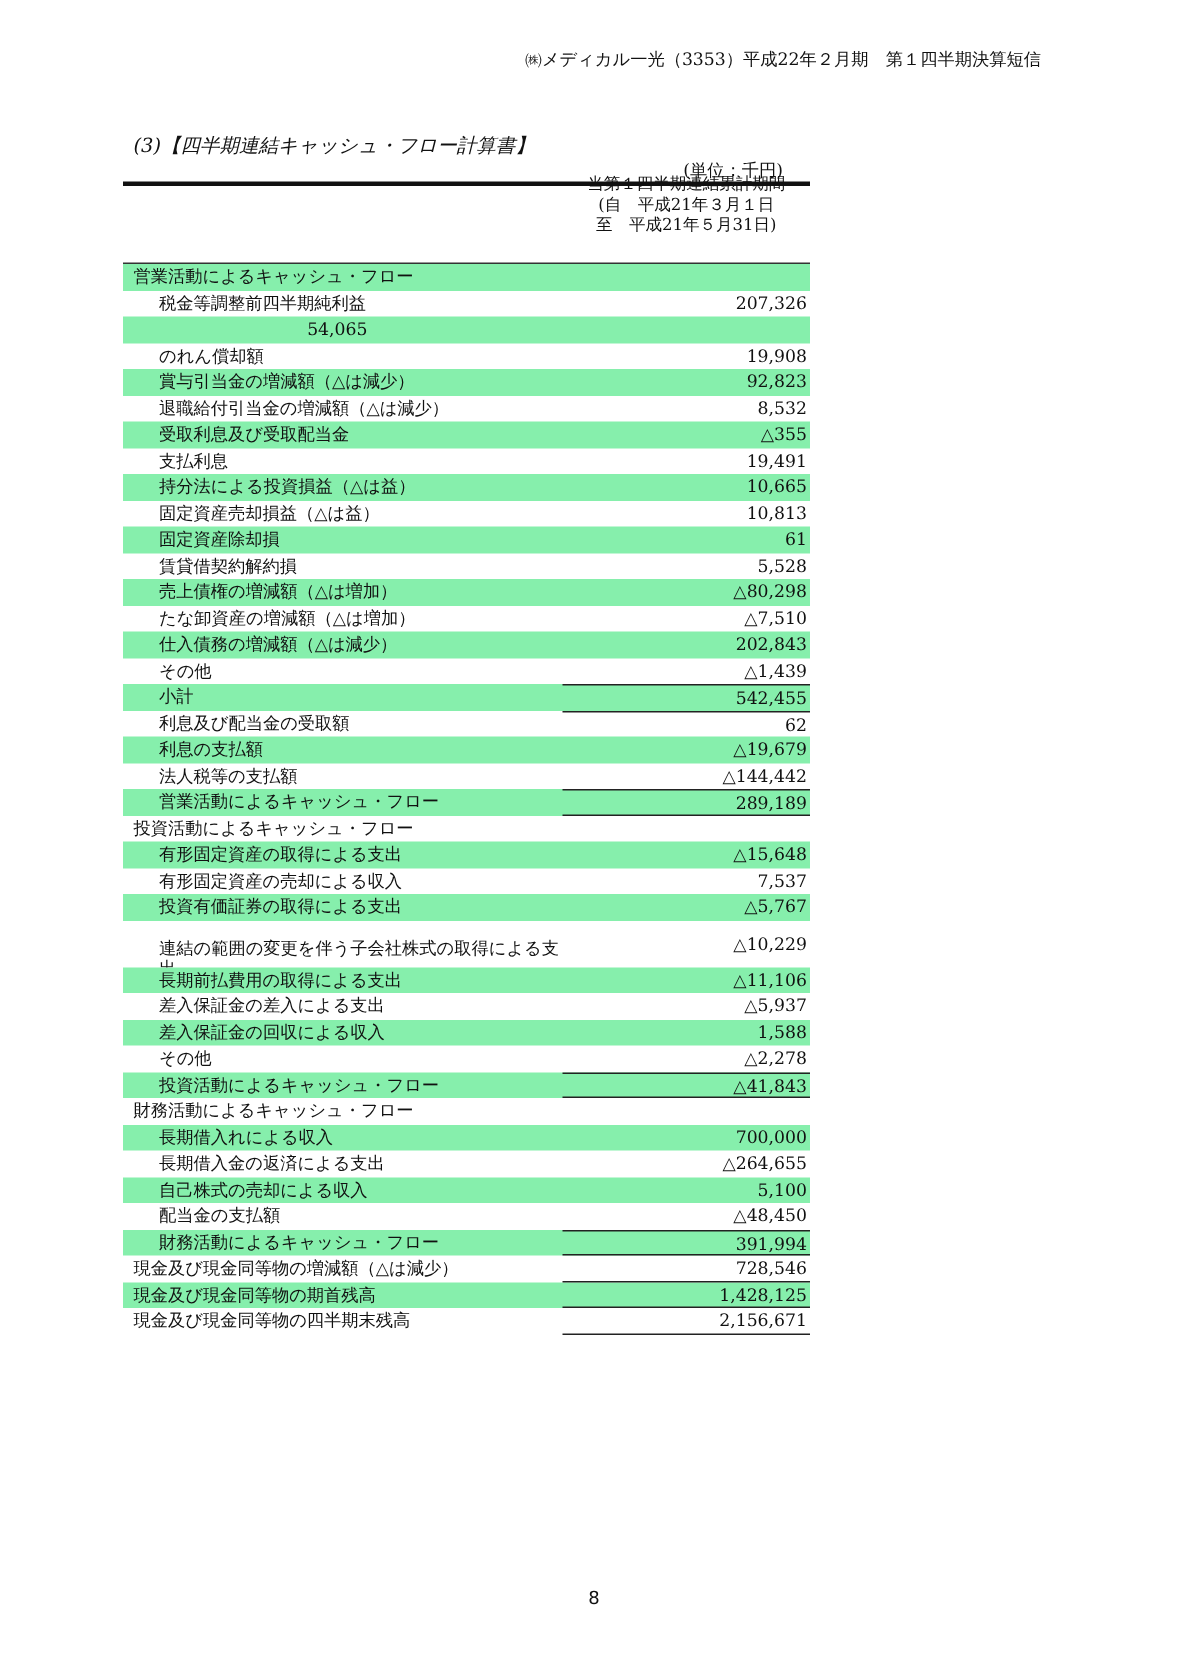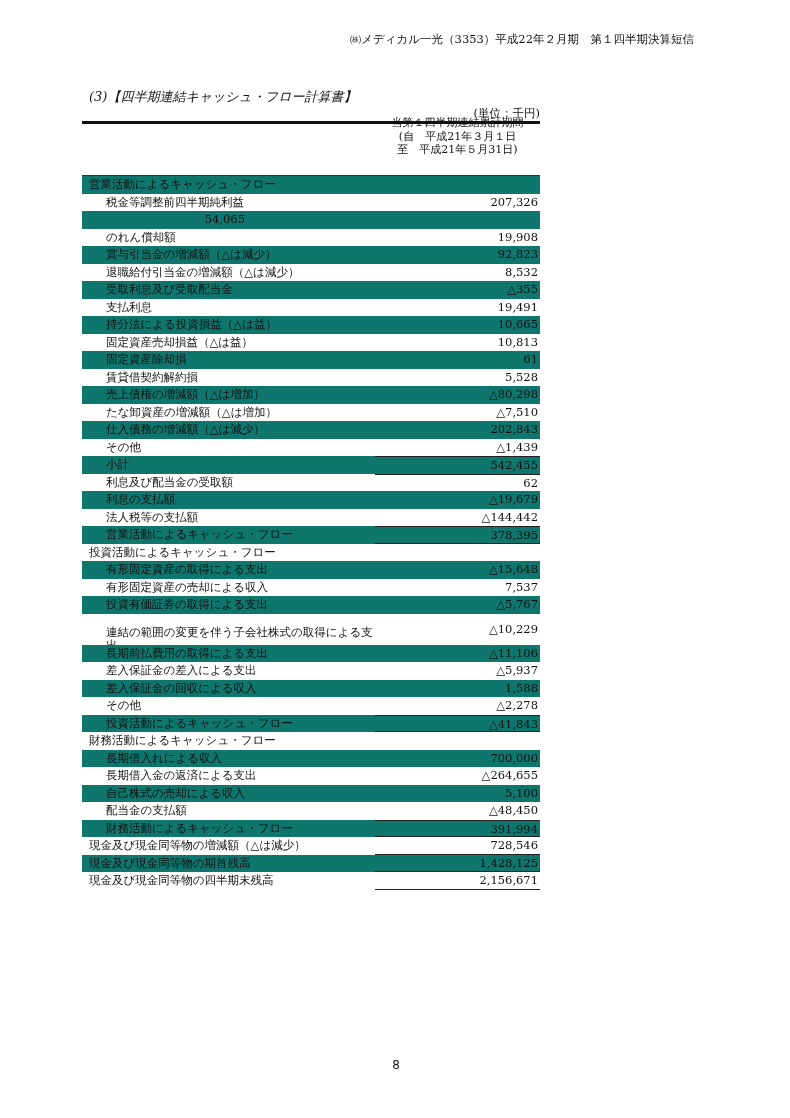--- a/index.html
+++ b/index.html
@@ -6,7 +6,7 @@
   body { width: 790px; height: 1118px; position: relative; font-family: "DejaVu Serif", "Liberation Serif", serif; color: #111; font-size: 11.5px; }
   .page-header { position: absolute; top: 32px; right: 96px; font-size: 11.5px; white-space: nowrap; }
   .section-title { position: absolute; top: 88px; left: 89px; font-size: 13px; white-space: nowrap; font-style: italic; }
-  .unit { position: absolute; top: 106px; left: 470px; width: 70px; text-align: right; font-size: 11.5px; }
+  .unit { position: absolute; top: 106px; left: 452px; width: 70px; text-align: right; font-size: 11.5px; }
   .top-rule { position: absolute; top: 121px; left: 82px; width: 458px; height: 3px; background: #111; }
   .col-head { position: absolute; top: 116px; left: 375px; width: 165px; text-align: center; font-size: 11px; line-height: 13.5px; }
   .col-head div { white-space: nowrap; }

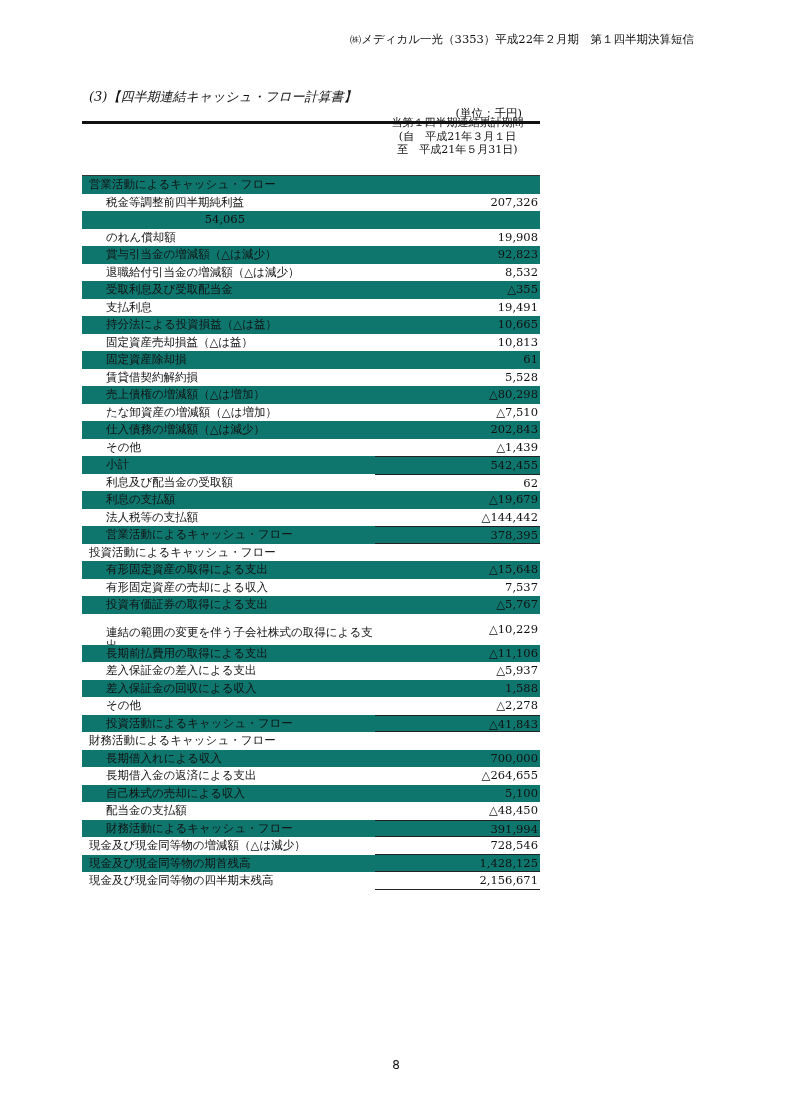--- a/index.html
+++ b/index.html
@@ -13,7 +13,7 @@
   .table { position: absolute; top: 175px; left: 82px; width: 458px; border-top: 1px solid #333; }
   .row { display: flex; height: 17.5px; line-height: 17.5px; }
   .row.tall { height: 31px; line-height: 13px; }
-  .row.blue { background: #0f766e; }
+  .row.blue { background: #86efac; }
   .label { flex: 0 0 293px; white-space: nowrap; overflow: hidden; padding-left: 7px; box-sizing: border-box; font-size: 11.5px; }
   .label.indent { padding-left: 24px; }
   .tall .label { white-space: normal; padding-top: 12px; }

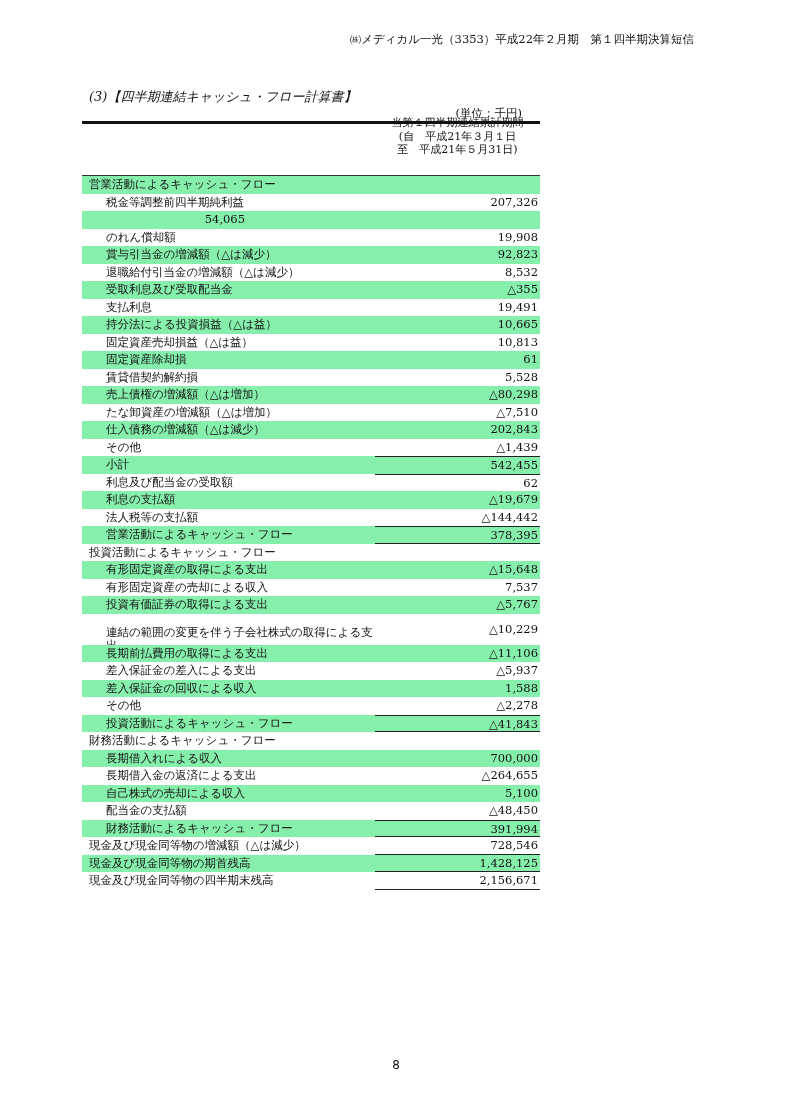--- a/index.html
+++ b/index.html
@@ -120,7 +120,7 @@
     </div>
   <div class="row blue">
       <span class="label indent">営業活動によるキャッシュ・フロー</span>
-      <span class="value bt bb">378,395</span>
+      <span class="value bt bb">289,189</span>
     </div>
   <div class="row">
       <span class="label">投資活動によるキャッシュ・フロー</span>

